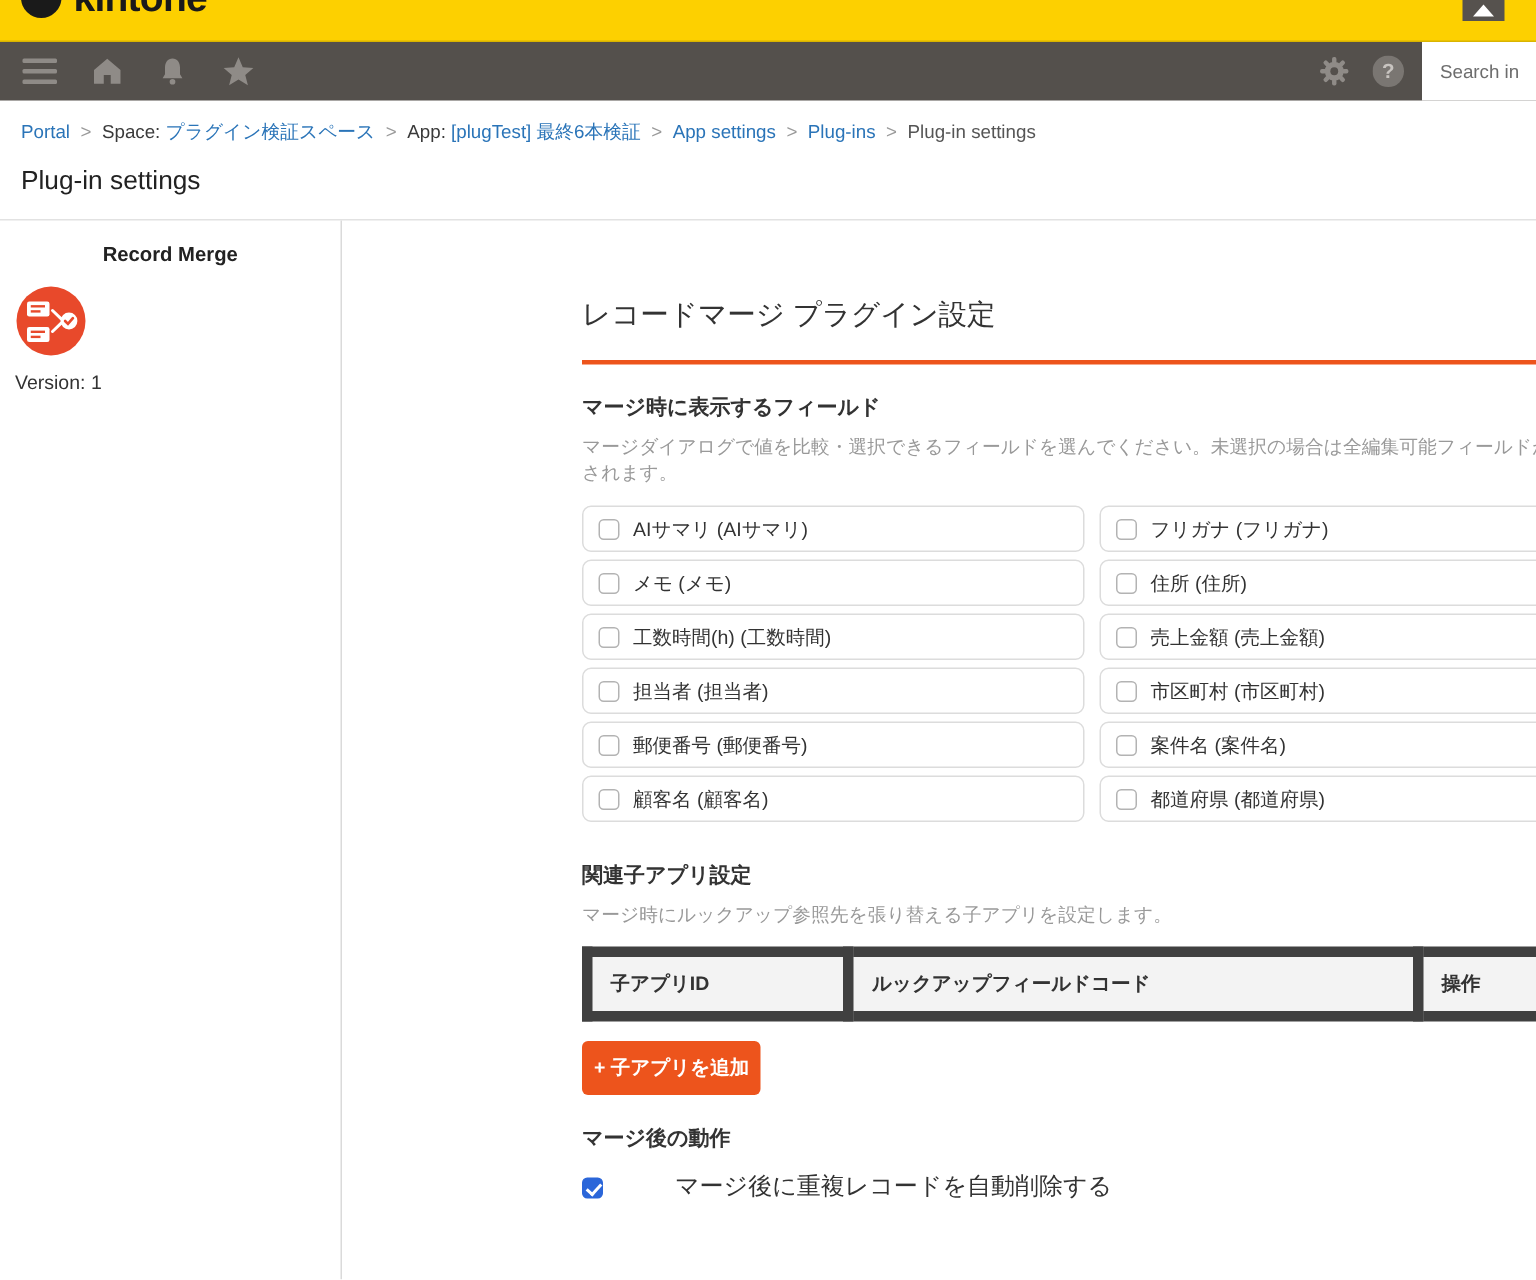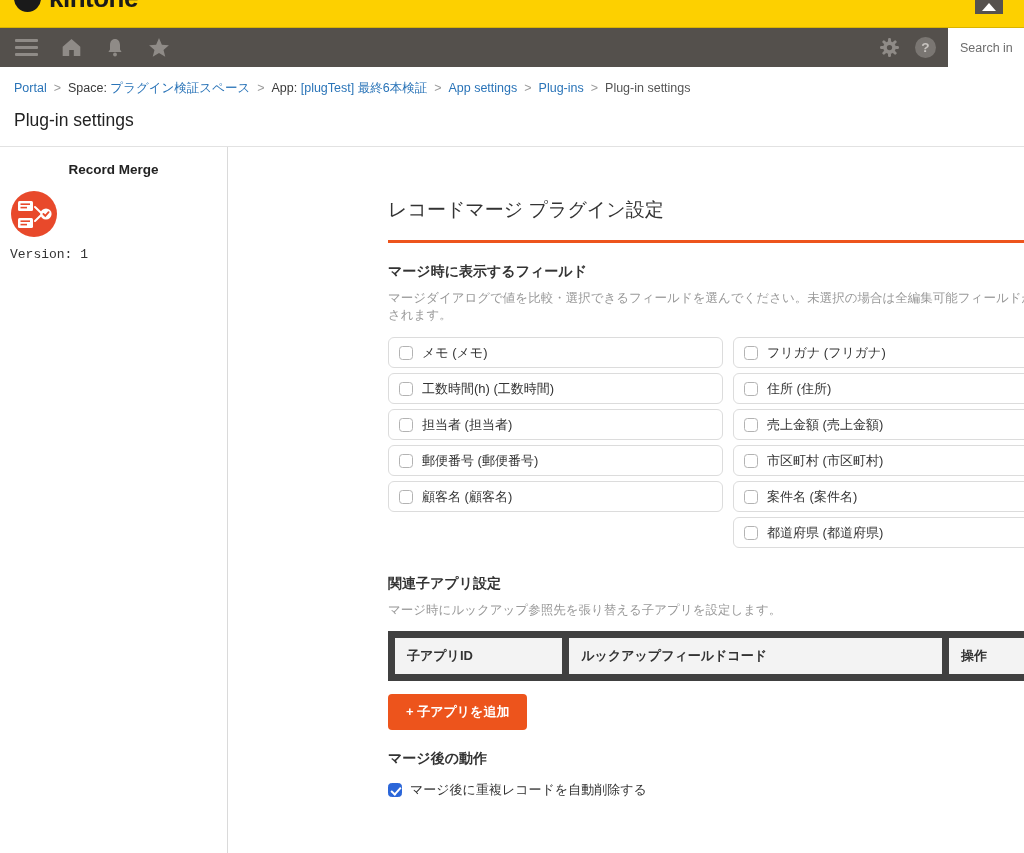--- a/index.html
+++ b/index.html
@@ -42,7 +42,7 @@
   .sidebar{width:228px;flex-shrink:0;border-right:1px solid #dadada;padding:15px 10px 0 10px;box-sizing:border-box;}
   .plugin-name{font-size:13.5px;font-weight:700;color:#222;text-align:center;}
   .plugin-icon{margin:13px 0 9px 0;display:block;}
-  .version{font-size:13px;color:#333;font-family:Liberation Mono, monospace;}
+  .version{font-size:13px;color:#333;}
 
   .main{padding:50px 0 0 160px;box-sizing:border-box;}
   .main-inner{width:680px;}

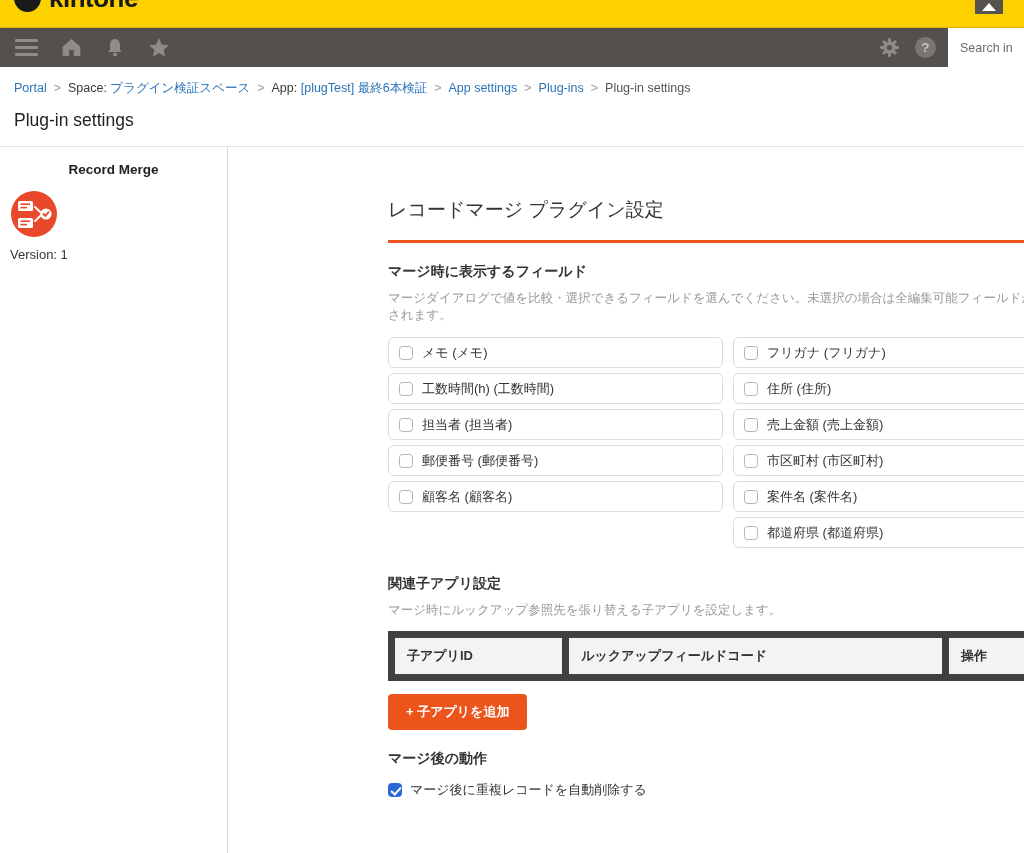--- a/index.html
+++ b/index.html
@@ -172,6 +172,10 @@
           <p class="section-desc">マージダイアログで値を比較・選択できるフィールドを選んでください。未選択の場合は全編集可能フィールドが表示されます。</p>
           <div class="field-grid">
             <div class="field-col" id="fields-left">
+                <label class="field-option">
+                  <span class="checkbox"></span>
+                  <span class="option-label">AIサマリ (AIサマリ)</span>
+                </label>
                 <label class="field-option">
                   <span class="checkbox"></span>
                   <span class="option-label">メモ (メモ)</span>

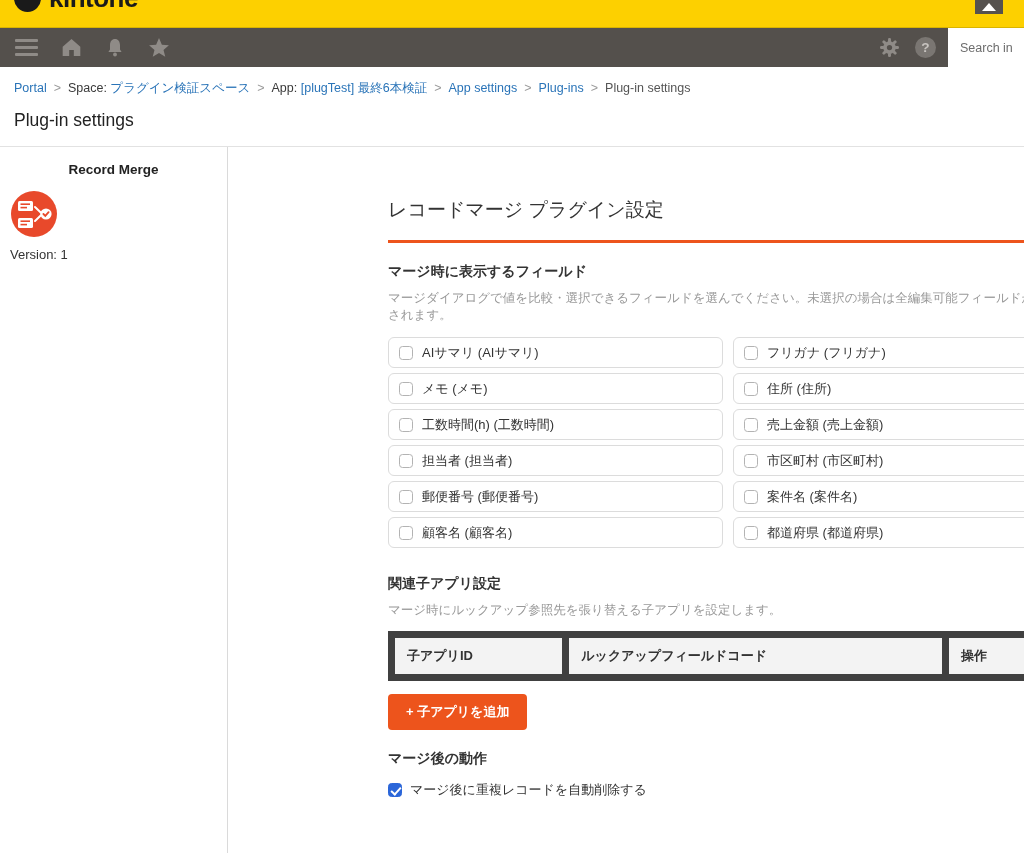--- a/index.html
+++ b/index.html
@@ -64,7 +64,7 @@
   .subapp-table{border-collapse:collapse;width:680px;margin-top:12px;}
   .subapp-table th{background:#f3f3f3;border:7px solid #404040;text-align:left;font-size:13px;font-weight:700;color:#333;padding:9px 12px;}
 
-  .add-btn{margin-top:13px;background:var(--accent,#ed541c);color:#fff;border:none;border-radius:4px;font-size:13px;font-weight:700;padding:9px 18px;cursor:pointer;font-family:inherit;}
+  .add-btn{margin-top:13px;background:var(--accent,#ed541c);color:#fff;border:none;border-radius:4px;font-size:13px;font-weight:700;padding:9px 8px;cursor:pointer;font-family:inherit;}
 
   
   .checkrow{display:flex;align-items:center;gap:8px;margin-top:13px;cursor:pointer;}

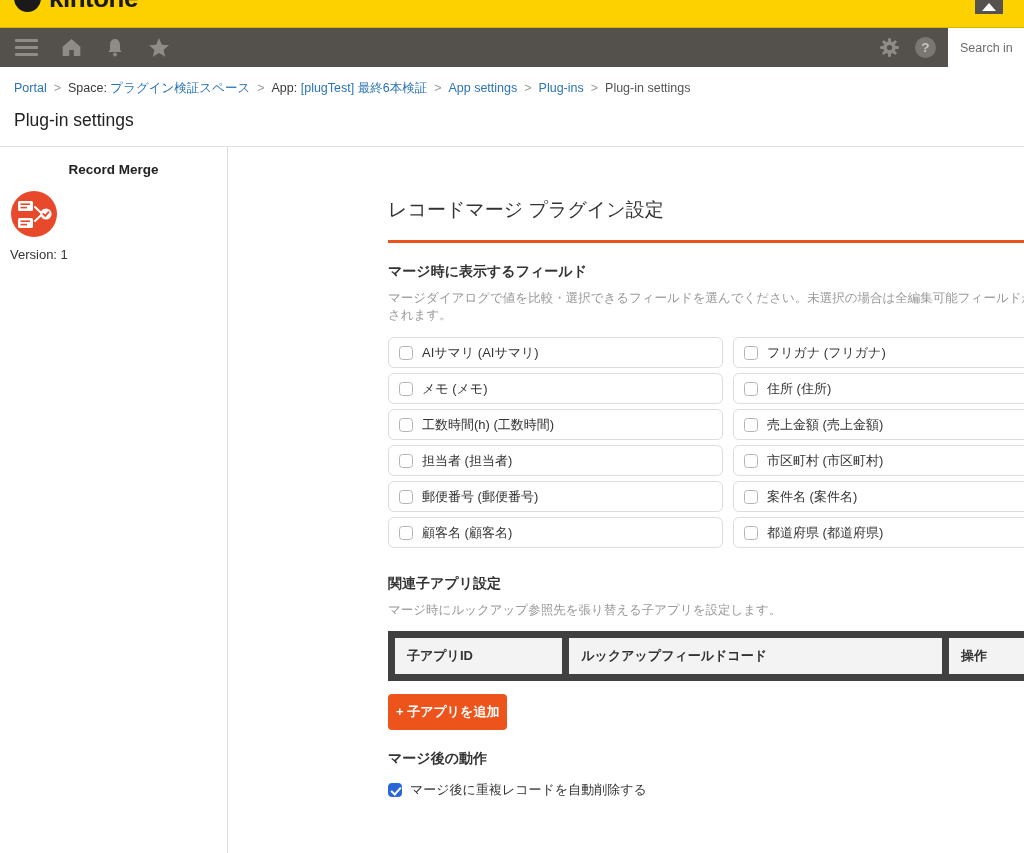--- a/index.html
+++ b/index.html
@@ -68,7 +68,7 @@
 
   
   .checkrow{display:flex;align-items:center;gap:8px;margin-top:13px;cursor:pointer;}
-  .checkrow .option-label{font-size:13px;color:#333;}
+  .checkrow .option-label{font-size:16px;color:#333;margin-left:40px;}
 </style>
 </head>
 <body>

